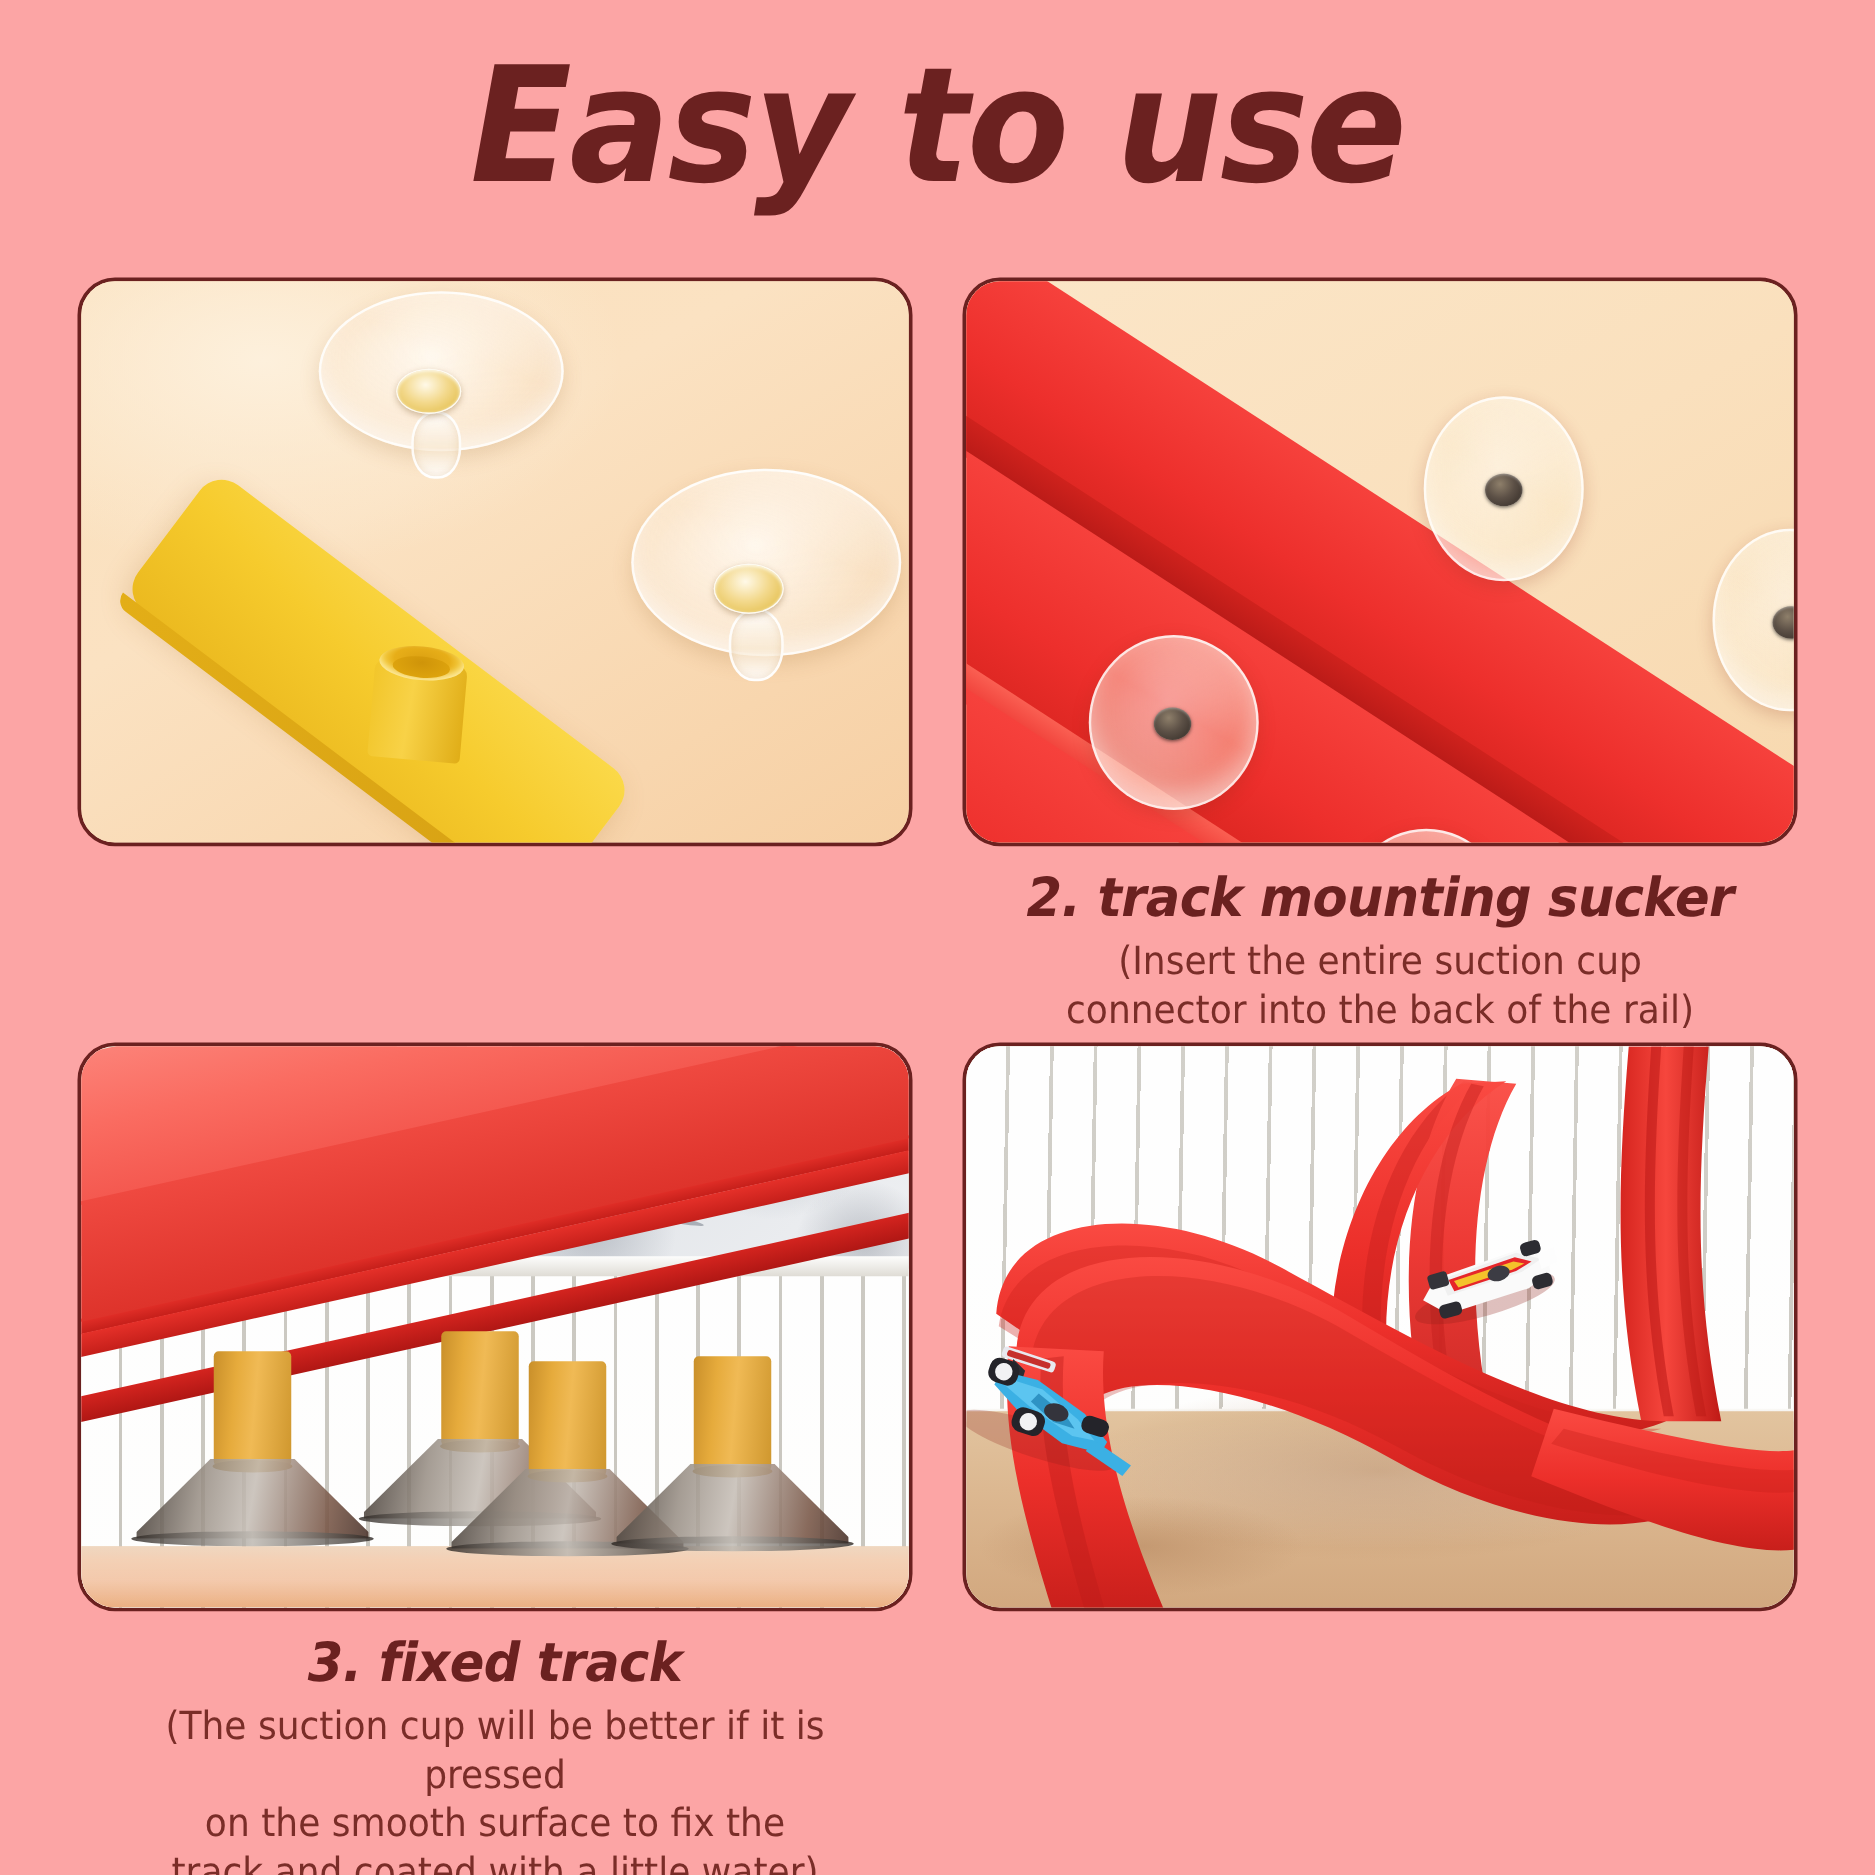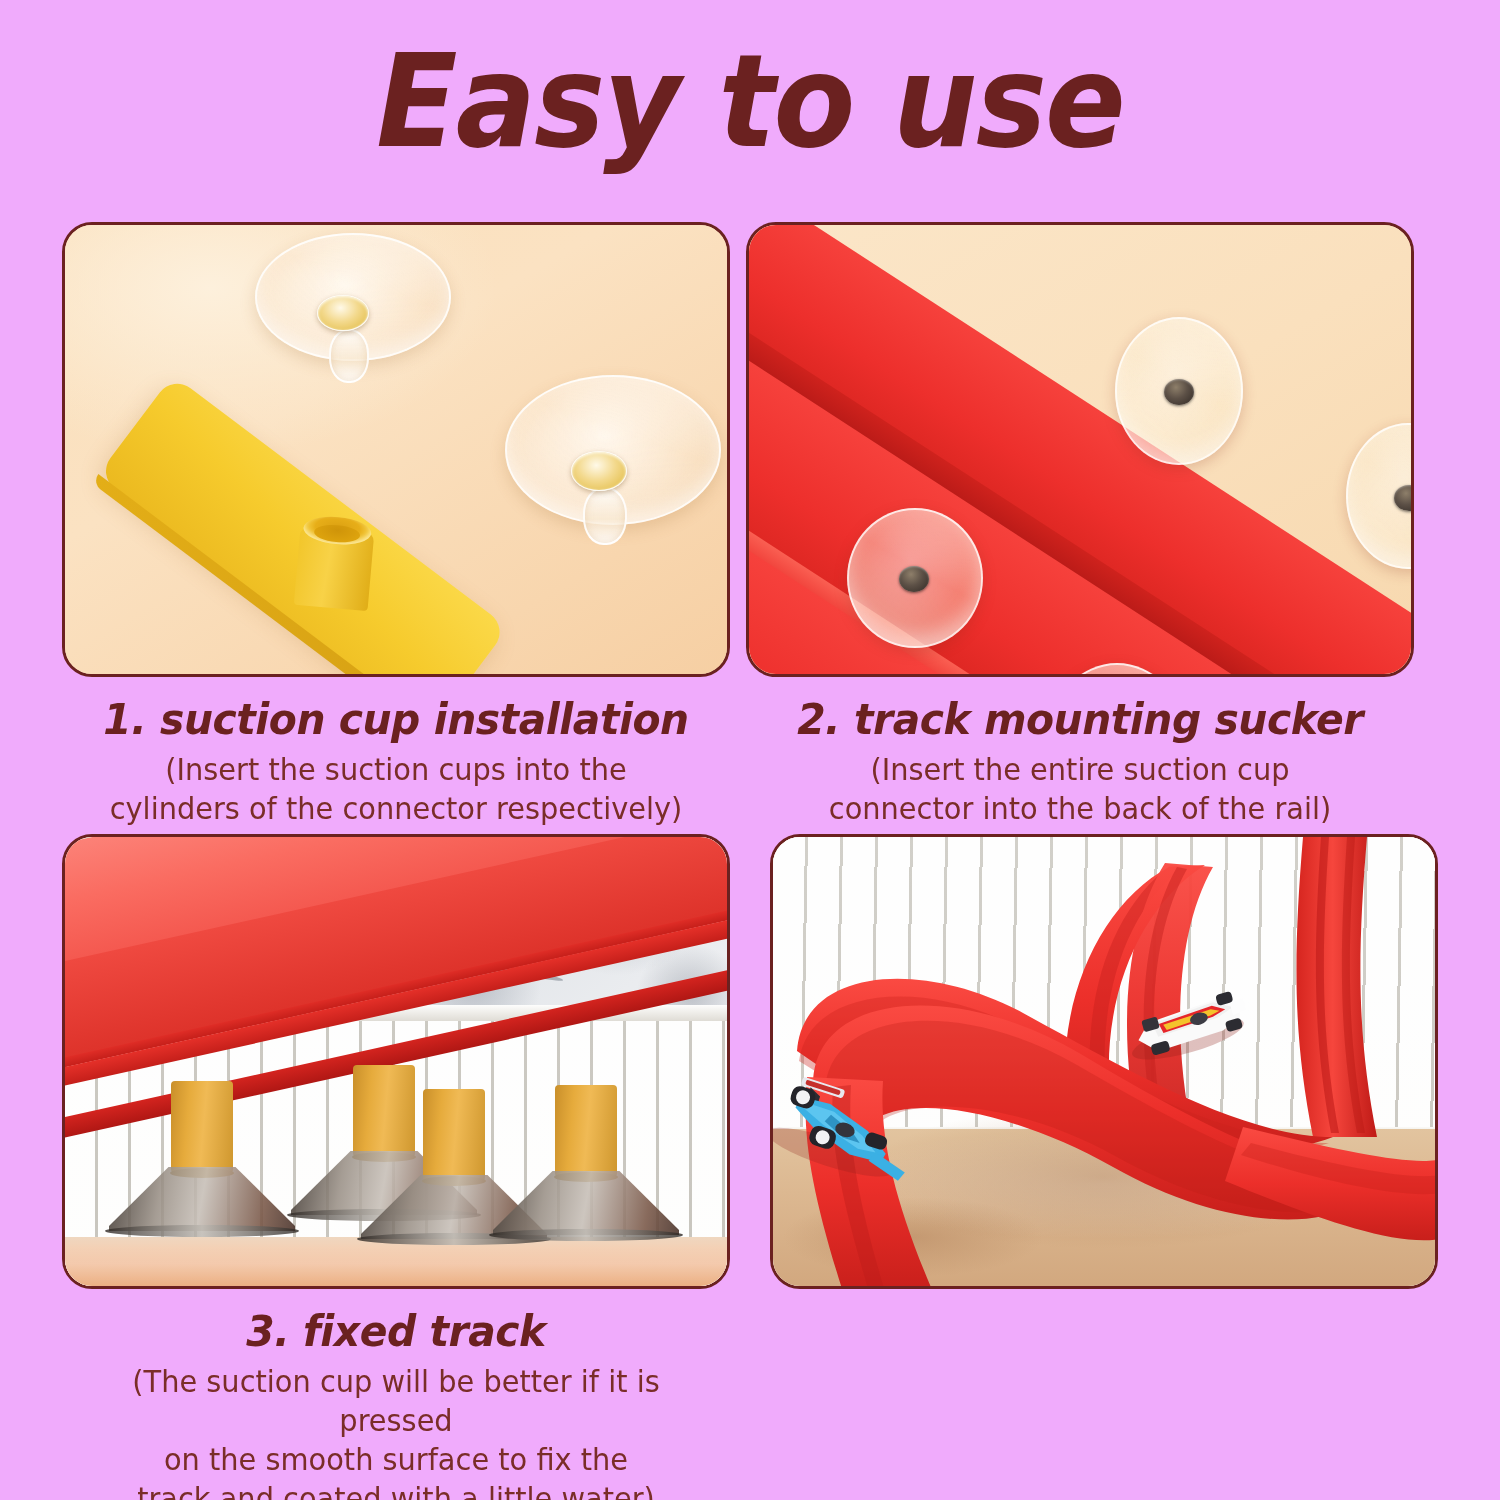--- a/index.html
+++ b/index.html
@@ -10,7 +10,7 @@
     font-family:"Liberation Sans", sans-serif;
     overflow:hidden;
   }
-  .page { position:relative; width:1500px; height:1500px; background:#f0abfc; }
+  .page { position:relative; width:1500px; height:1500px; background:#fca5a5; }
 
   
   .title {

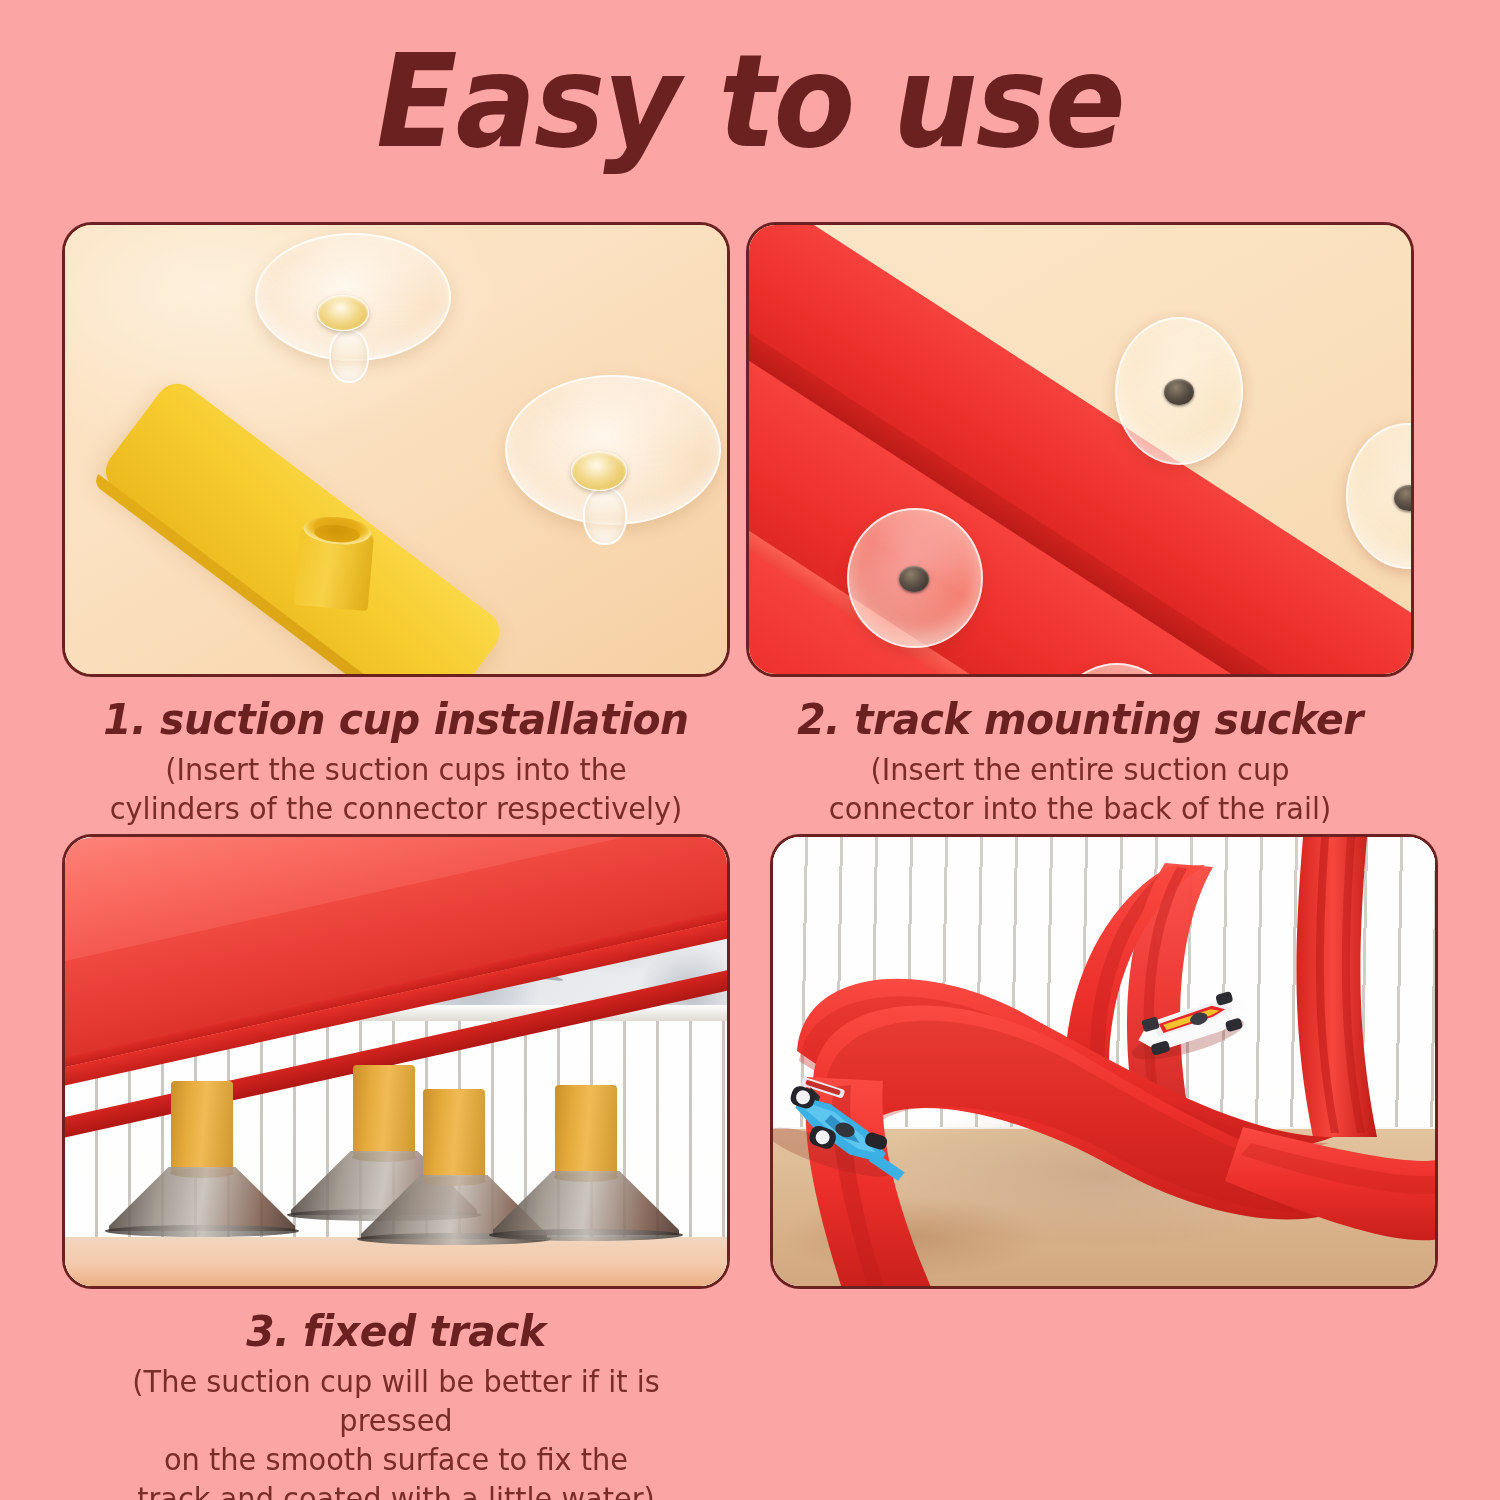--- a/index.html
+++ b/index.html
@@ -279,13 +279,6 @@
               <div class="stem"></div>
               <div class="hub"></div>
           </div>
-        </div>
-      </div>
-      <div class="caption">
-        <div class="cap-head">1. suction cup installation</div>
-        <div class="cap-sub">
-          <span>(Insert the suction cups into the</span>
-          <span>cylinders of the connector respectively)</span>
         </div>
       </div>
     </div>

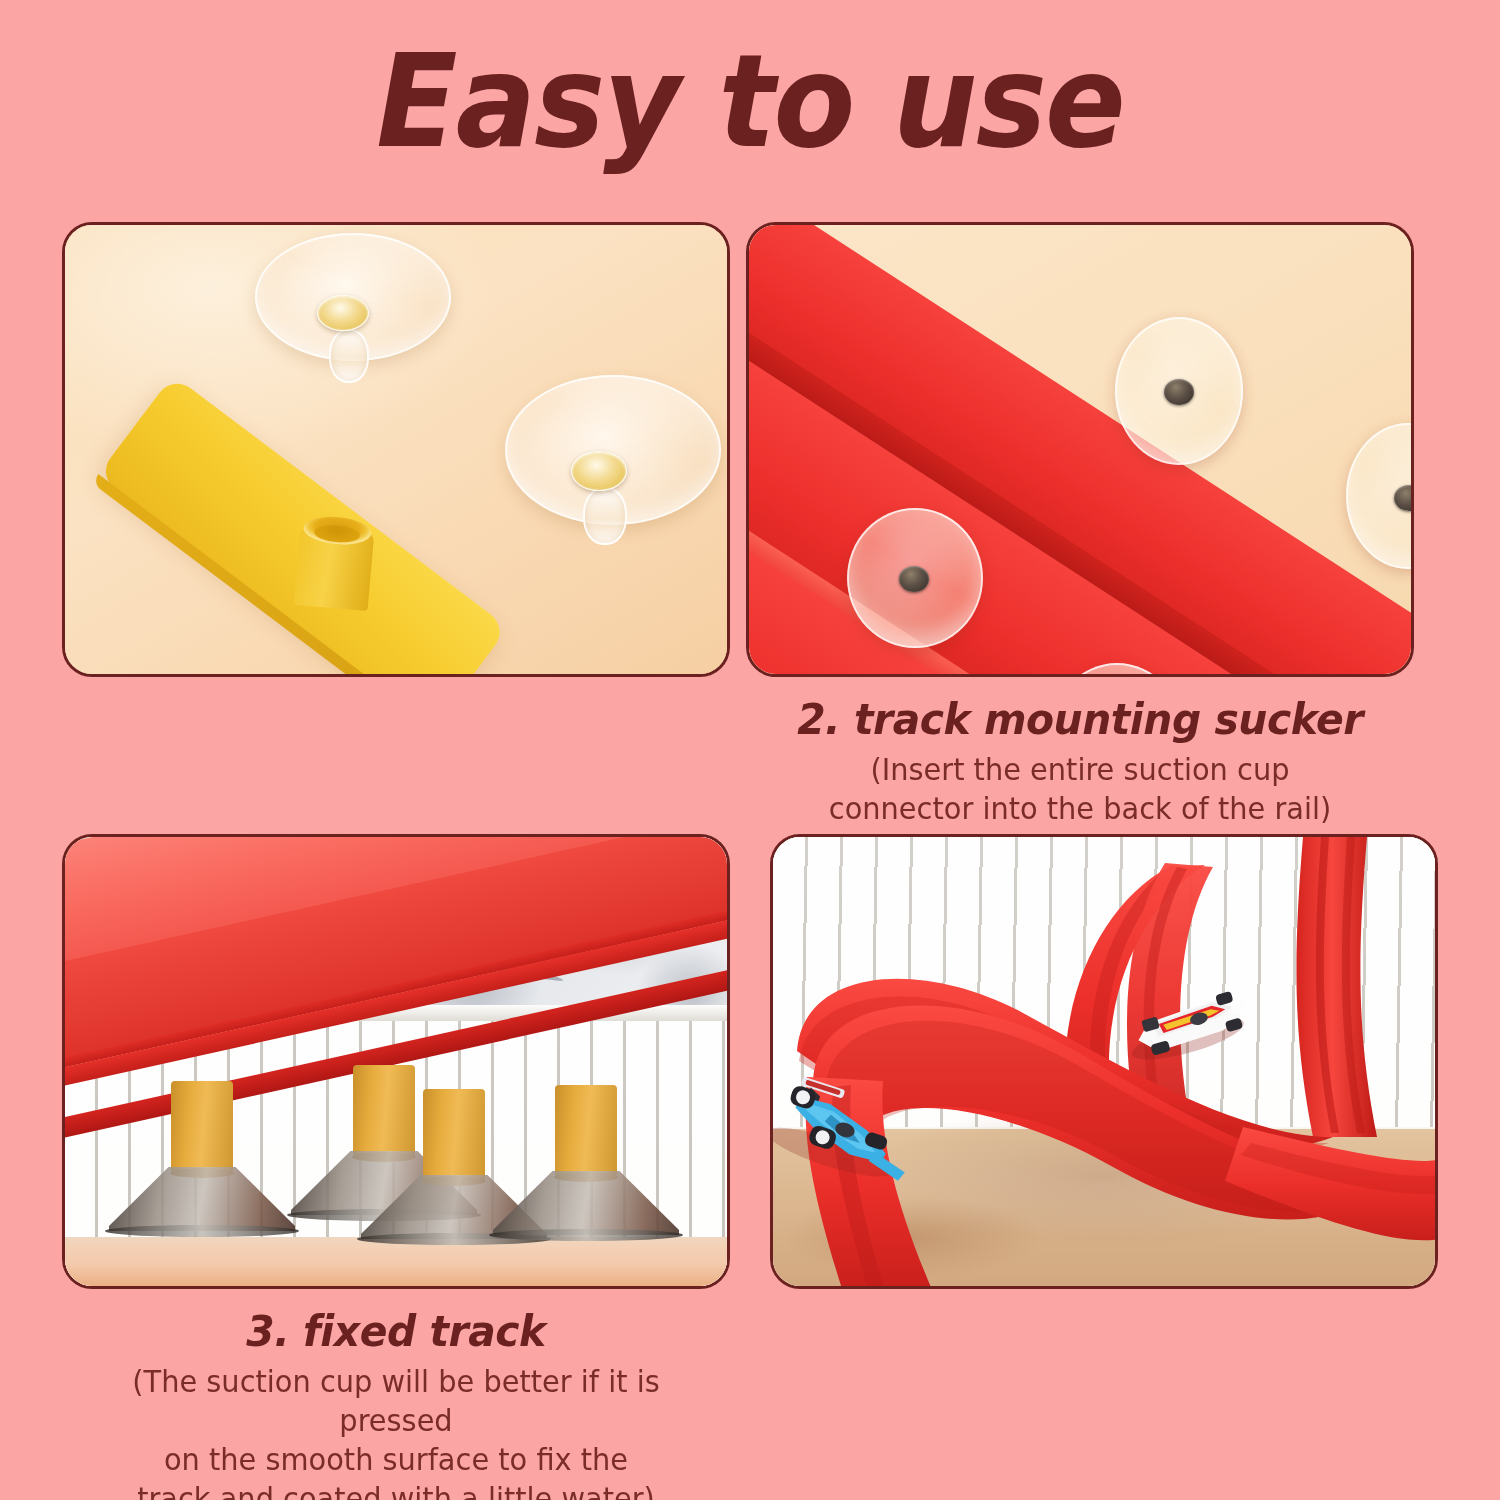--- a/index.html
+++ b/index.html
@@ -30,7 +30,7 @@
   .grid { position:absolute; top:222px; left:0; width:1500px; height:1280px; }
   .cell { position:absolute; width:668px; }
   .cell-1 { left:62px;  top:0; }
-  .cell-2 { left:746px; top:0; }
+  .cell-2 { left:770px; top:0; }
   .cell-3 { left:62px;  top:612px; }
   .cell-4 { left:770px; top:612px; }
 

